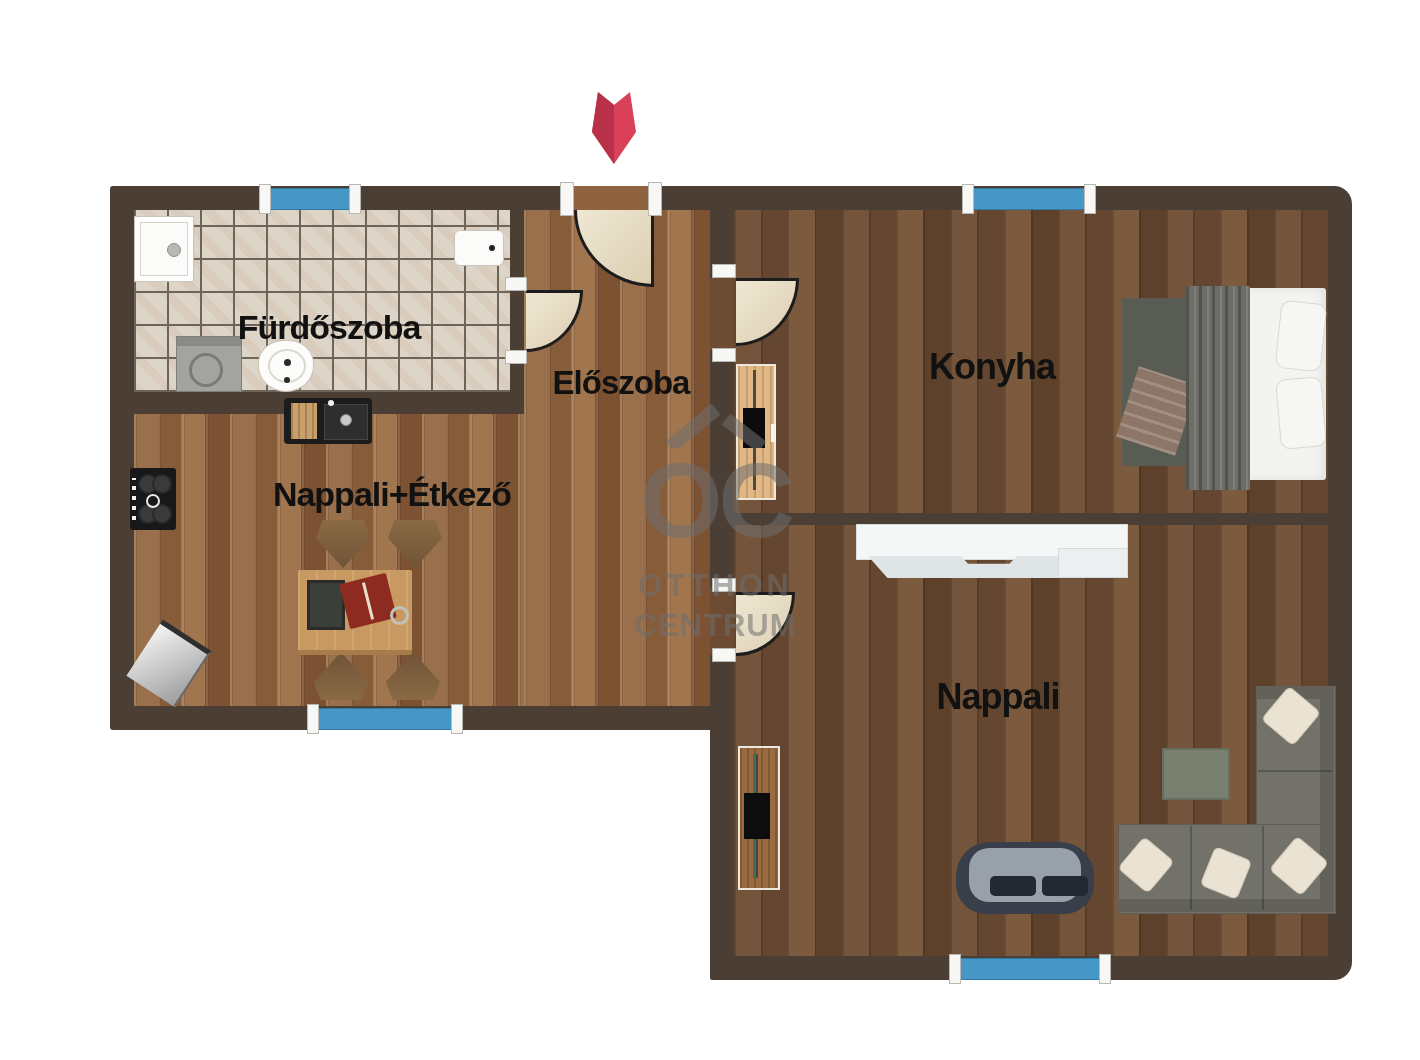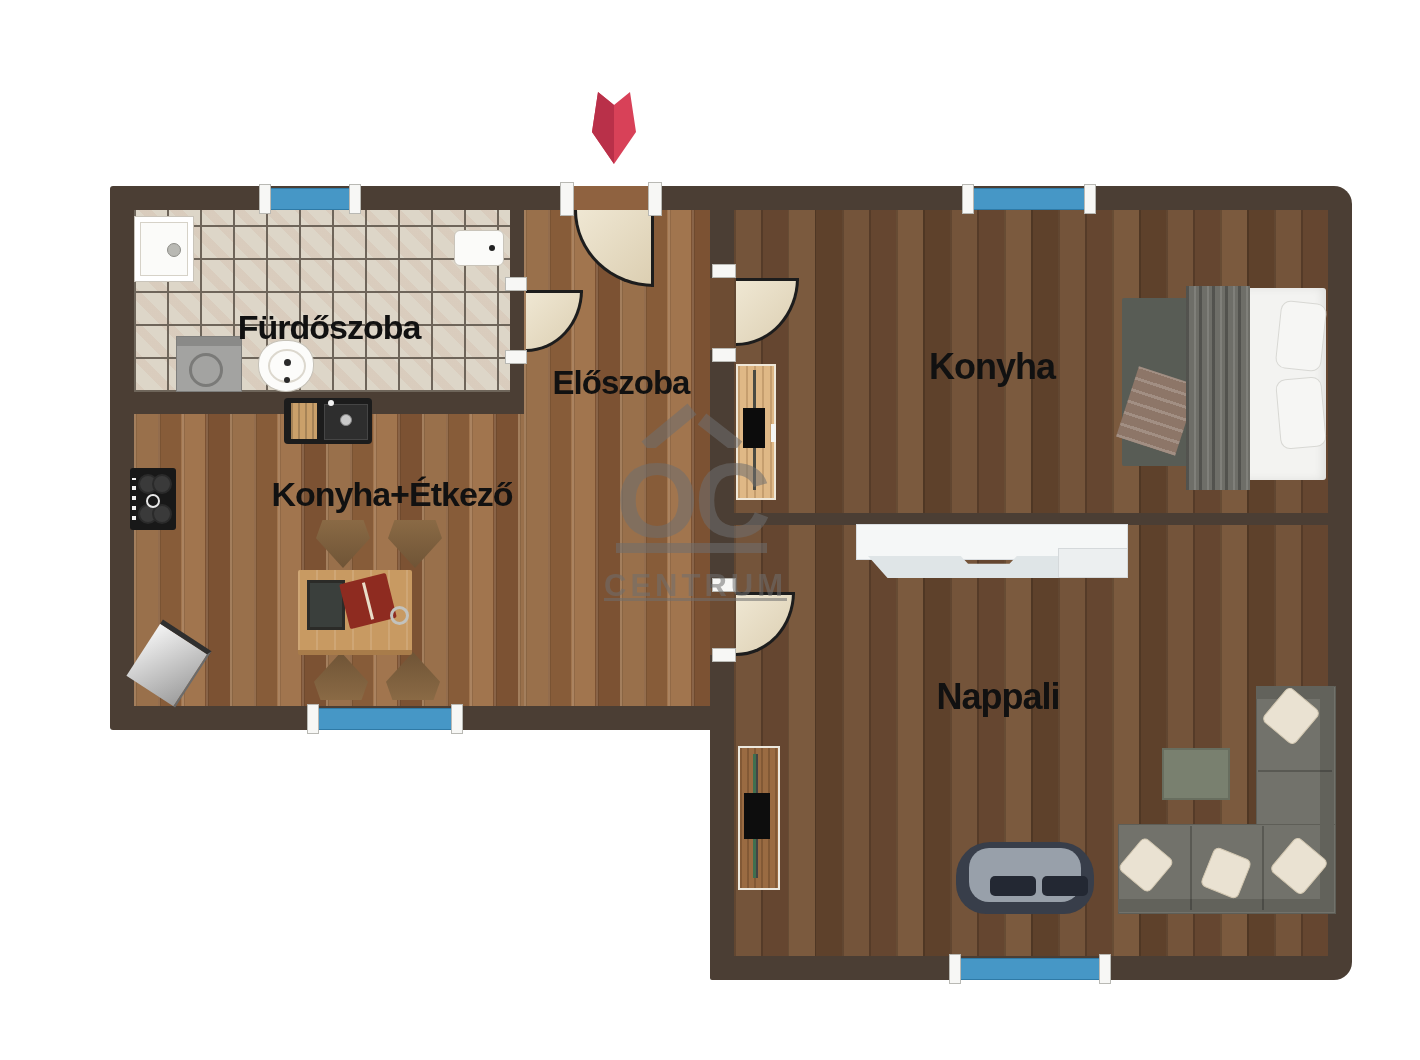--- a/index.html
+++ b/index.html
@@ -234,7 +234,7 @@
 
   <div class="abs rlabel" style="left:329px;top:284px;font-size:34px;margin-top:43px;">Fürdőszoba</div>
   <div class="abs rlabel" style="left:621px;top:383px;font-size:33px;">Előszoba</div>
-  <div class="abs rlabel" style="left:392px;top:494px;font-size:34px;">Konyha+Étkező</div>
+  <div class="abs rlabel" style="left:392px;top:494px;font-size:34px;">Nappali+Étkező</div>
   <div class="abs rlabel" style="left:992px;top:367px;font-size:36px;">Konyha</div>
   <div class="abs rlabel" style="left:998px;top:697px;font-size:36px;">Nappali</div>
 

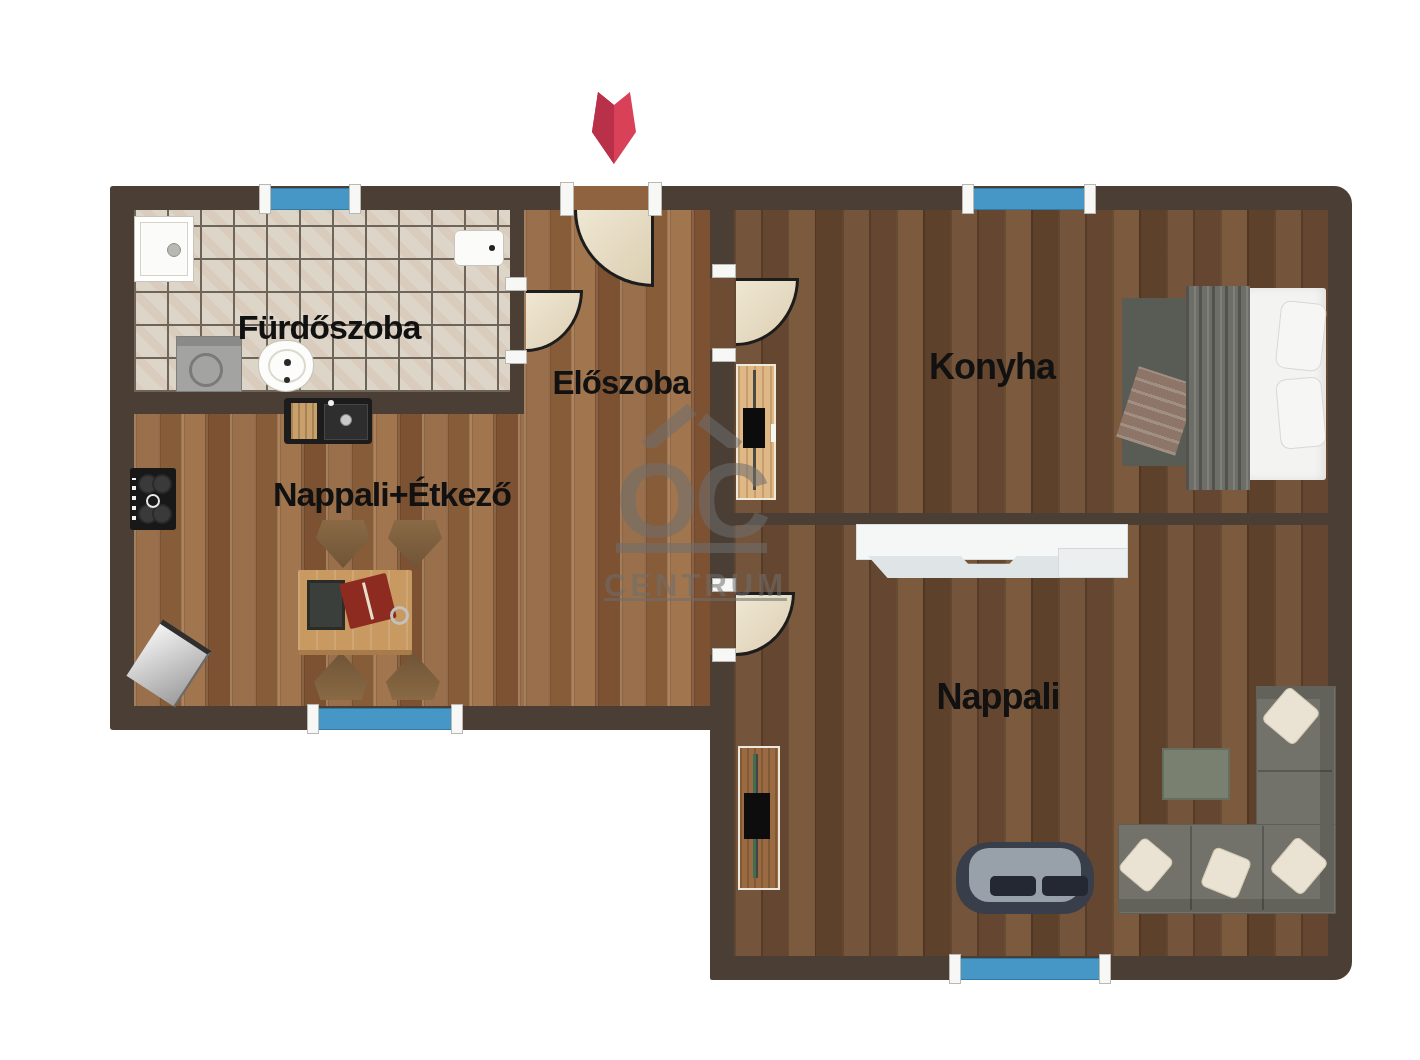--- a/index.html
+++ b/index.html
@@ -223,7 +223,7 @@
 
   <div class="abs f" style="left:1162px;top:748px;width:64px;height:48px;background:#79806f;border:2px solid #686e5f;"></div>
 
-  <div class="abs wm" style="left:604px;top:402px;width:175px;text-decoration:underline;">
+  <div class="abs wm" style="left:628px;top:402px;width:175px;">
     <svg width="104" height="46" viewBox="0 0 104 46">
       <polyline points="6,45 52,7" stroke="#6f6f6f" stroke-width="14" fill="none"></polyline>
       <polyline points="62,17 98,45" stroke="#6f6f6f" stroke-width="14" fill="none"></polyline>

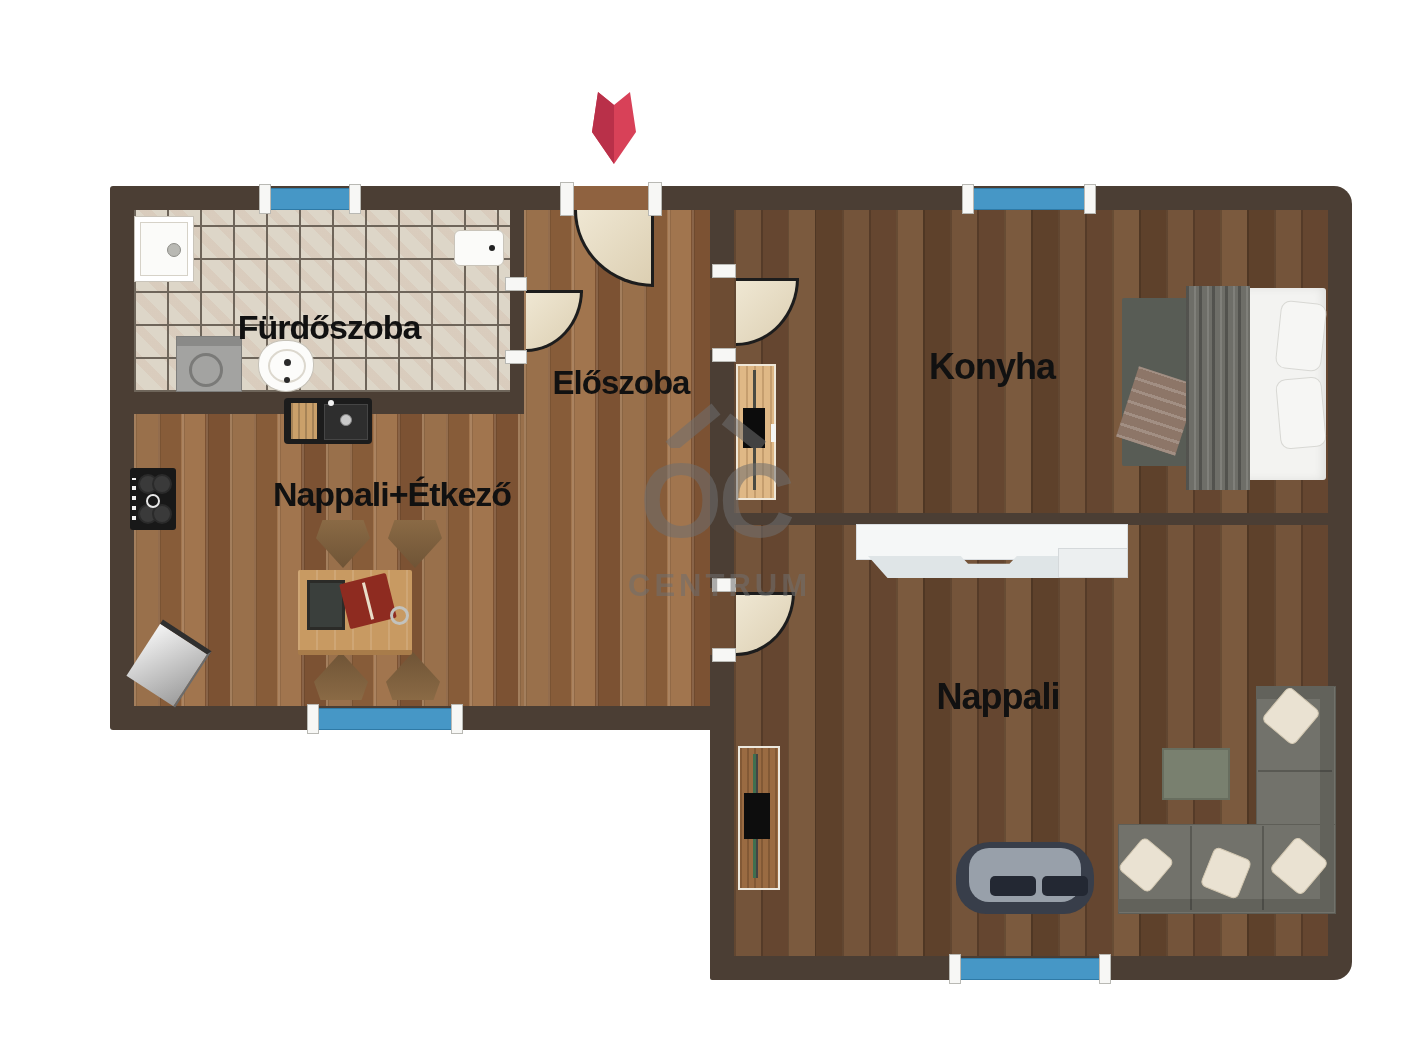--- a/index.html
+++ b/index.html
@@ -229,7 +229,7 @@
       <polyline points="62,17 98,45" stroke="#6f6f6f" stroke-width="14" fill="none"></polyline>
     </svg>
     <div class="mono">OC</div>
-    <div class="l1">CENTRUM</div>
+    <div class="l1">OTTHON</div>
   </div>
 
   <div class="abs rlabel" style="left:329px;top:284px;font-size:34px;margin-top:43px;">Fürdőszoba</div>

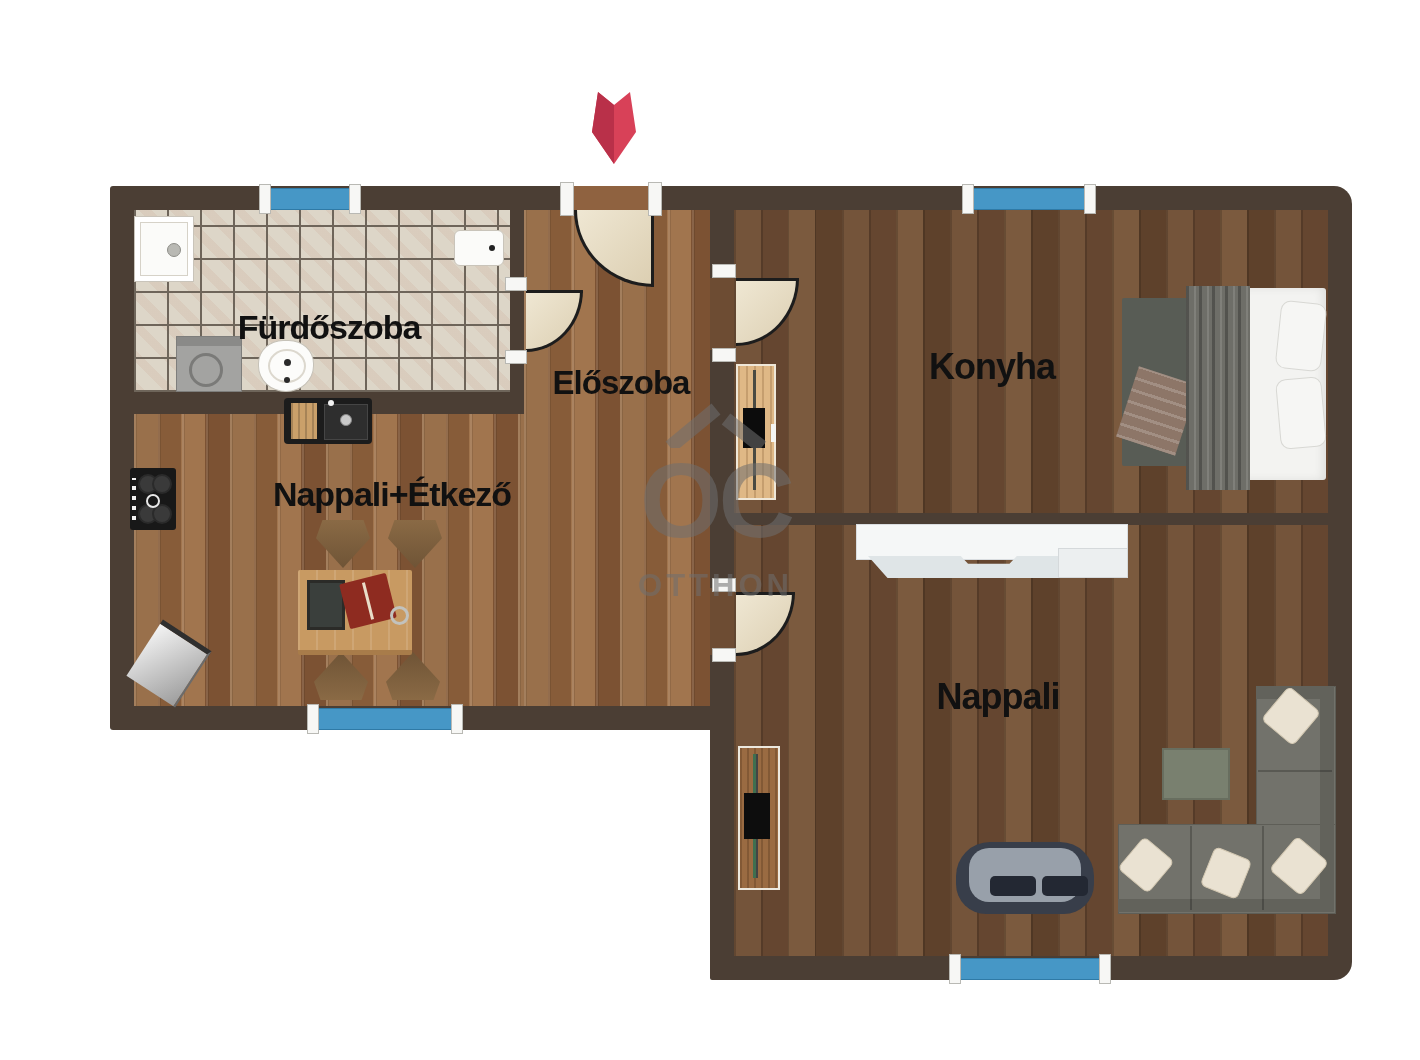--- a/index.html
+++ b/index.html
@@ -230,6 +230,7 @@
     </svg>
     <div class="mono">OC</div>
     <div class="l1">OTTHON</div>
+    <div class="l2">CENTRUM</div>
   </div>
 
   <div class="abs rlabel" style="left:329px;top:284px;font-size:34px;margin-top:43px;">Fürdőszoba</div>

